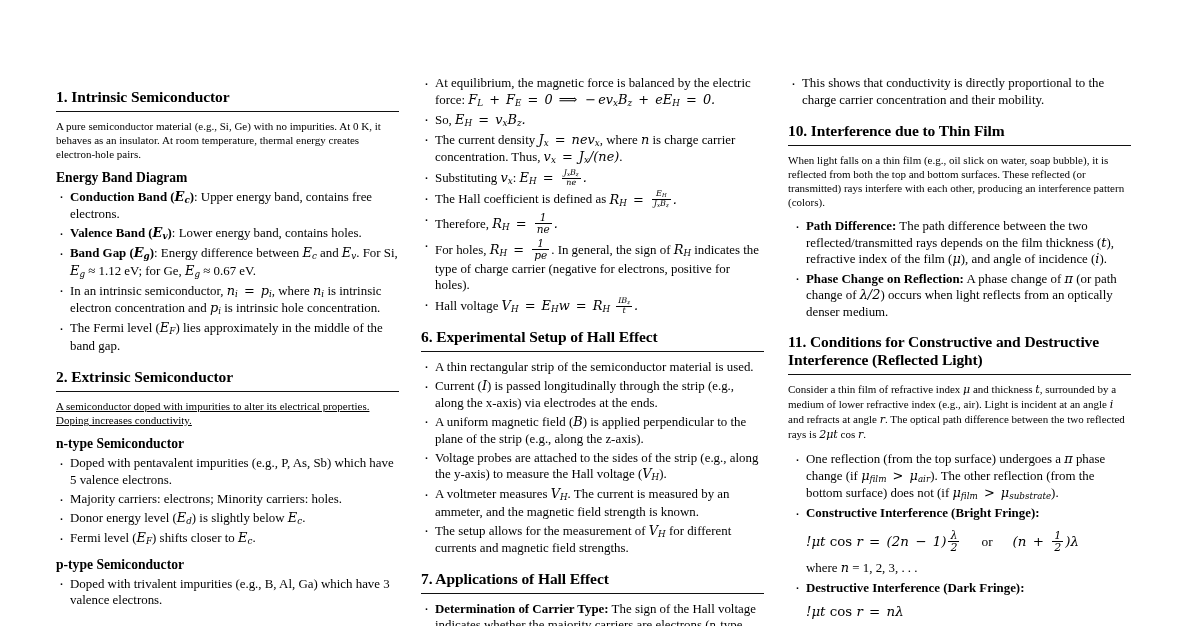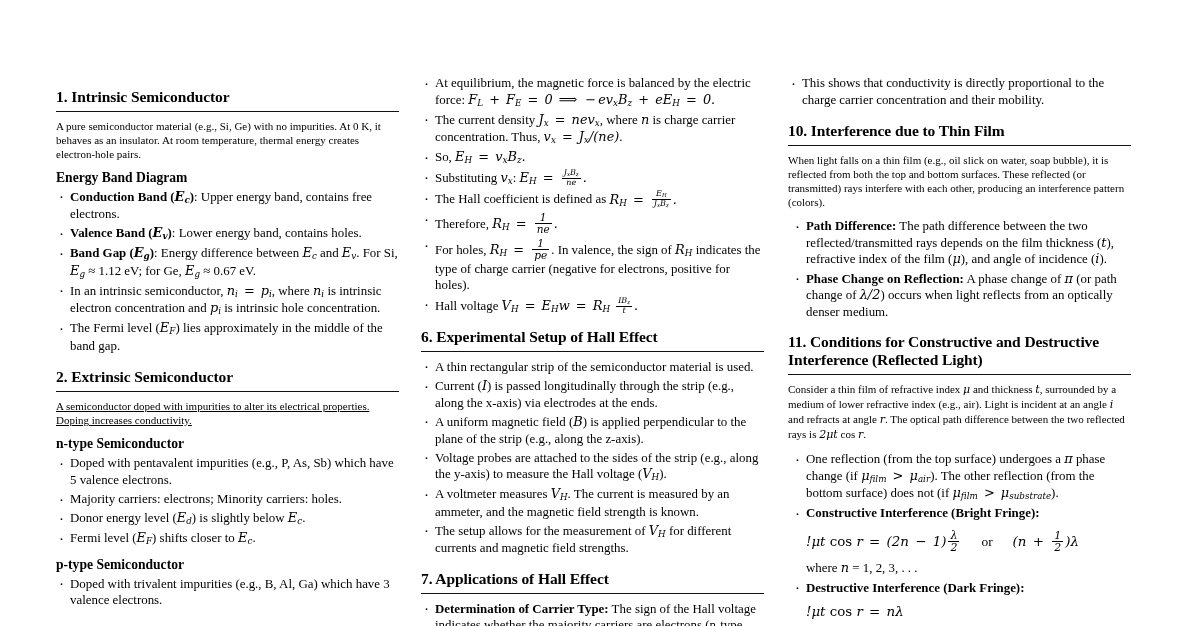--- a/index.html
+++ b/index.html
@@ -189,8 +189,8 @@
 
       <ul class="bullets">
         <li><span>At equilibrium, the magnetic force is balanced by the electric force: </span><span class="m">F<sub>L</sub> <span class="op">+</span> F<sub>E</sub> <span class="op">=</span> 0 <span class="op">⟹</span> <span class="op">−</span>ev<sub>x</sub>B<sub>z</sub> <span class="op">+</span> eE<sub>H</sub> <span class="op">=</span> 0.</span></li>
+        <li><span>So, </span><span class="m">E<sub>H</sub> <span class="op">=</span> v<sub>x</sub>B<sub>z</sub>.</span></li>
         <li><span>The current density </span><span class="m">J<sub>x</sub> <span class="op">=</span> nev<sub>x</sub></span><span>, where </span><span class="m">n</span><span> is charge carrier concentration. Thus, </span><span class="m">v<sub>x</sub> <span class="op">=</span> J<sub>x</sub>/(ne)</span><span>.</span></li>
-        <li><span>So, </span><span class="m">E<sub>H</sub> <span class="op">=</span> v<sub>x</sub>B<sub>z</sub>.</span></li>
         <li><span>Substituting </span><span class="m">v<sub>x</sub></span>: <span class="m">E<sub>H</sub> <span class="op">=</span> <span class="frac small"><span class="num">J<sub>x</sub>B<sub>z</sub></span><span class="den">ne</span></span>.</span></li>
         <li><span>The Hall coefficient is defined as </span><span class="m">R<sub>H</sub> <span class="op">=</span> <span class="frac small"><span class="num">E<sub>H</sub></span><span class="den">J<sub>x</sub>B<sub>z</sub></span></span>.</span></li>
         <li><span>Therefore, </span><span class="m">R<sub>H</sub> <span class="op">=</span> <span class="frac"><span class="num">1</span><span class="den">ne</span></span>.</span></li>

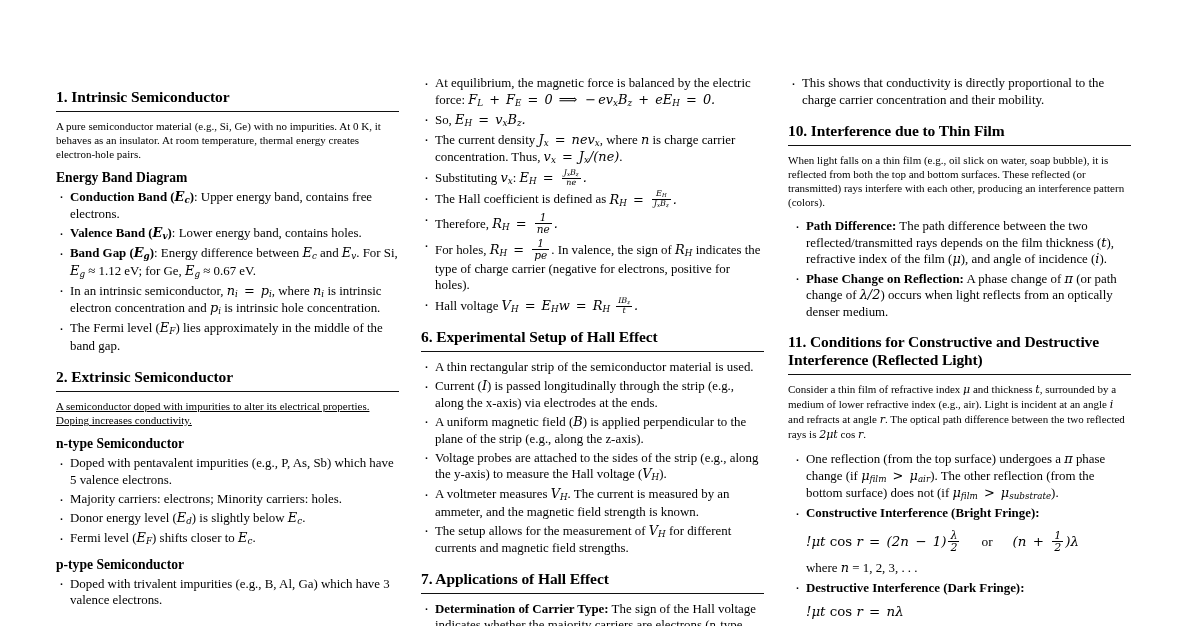--- a/index.html
+++ b/index.html
@@ -194,7 +194,7 @@
         <li><span>Substituting </span><span class="m">v<sub>x</sub></span>: <span class="m">E<sub>H</sub> <span class="op">=</span> <span class="frac small"><span class="num">J<sub>x</sub>B<sub>z</sub></span><span class="den">ne</span></span>.</span></li>
         <li><span>The Hall coefficient is defined as </span><span class="m">R<sub>H</sub> <span class="op">=</span> <span class="frac small"><span class="num">E<sub>H</sub></span><span class="den">J<sub>x</sub>B<sub>z</sub></span></span>.</span></li>
         <li><span>Therefore, </span><span class="m">R<sub>H</sub> <span class="op">=</span> <span class="frac"><span class="num">1</span><span class="den">ne</span></span>.</span></li>
-        <li><span>For holes, </span><span class="m">R<sub>H</sub> <span class="op">=</span> <span class="frac"><span class="num">1</span><span class="den">pe</span></span></span><span>. In valence, the sign of </span><span class="m">R<sub>H</sub></span><span> indicates the type of charge carrier (negative for electrons, positive for holes).</span></li>
+        <li><span>For holes, </span><span class="m">R<sub>H</sub> <span class="op">=</span> <span class="frac"><span class="num">1</span><span class="den">pe</span></span></span><span>. In general, the sign of </span><span class="m">R<sub>H</sub></span><span> indicates the type of charge carrier (negative for electrons, positive for holes).</span></li>
         <li><span>Hall voltage </span><span class="m">V<sub>H</sub> <span class="op">=</span> E<sub>H</sub>w <span class="op">=</span> R<sub>H</sub> <span class="frac small"><span class="num">IB<sub>z</sub></span><span class="den">t</span></span>.</span></li>
       </ul>
 

